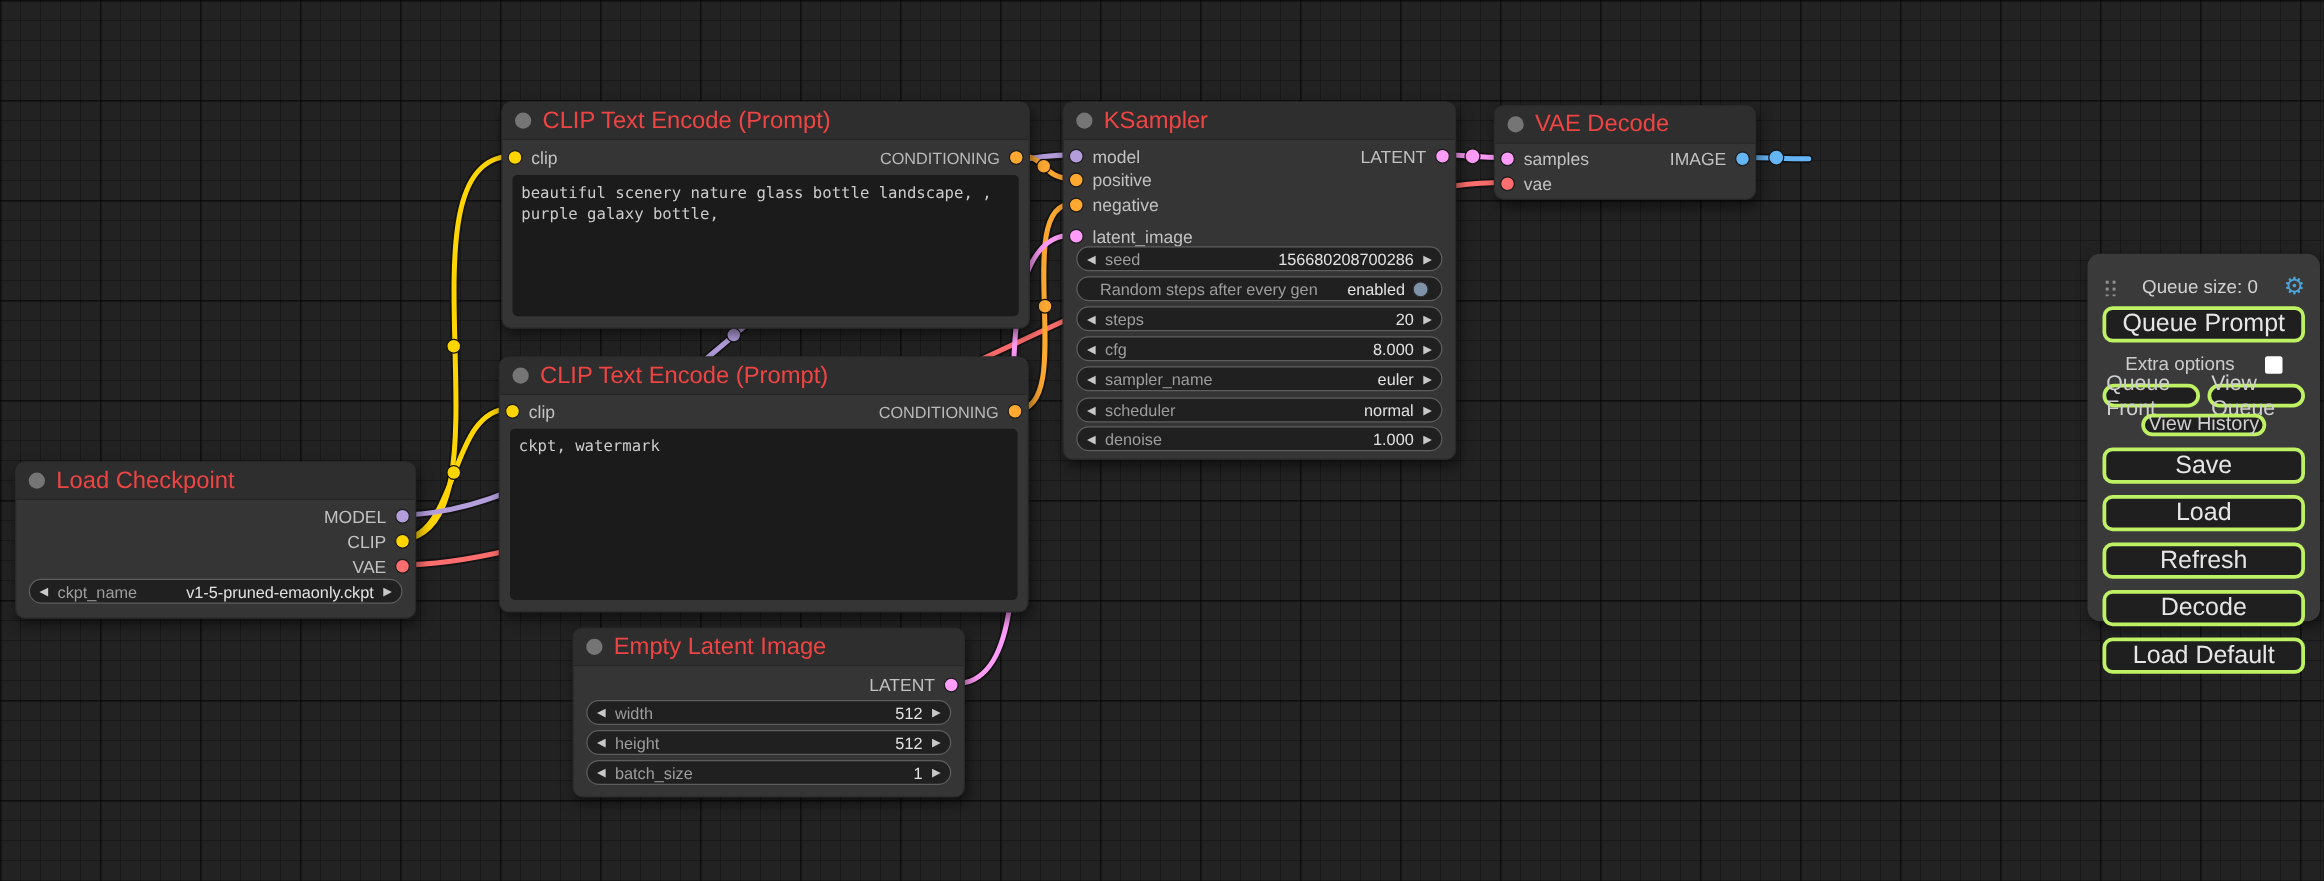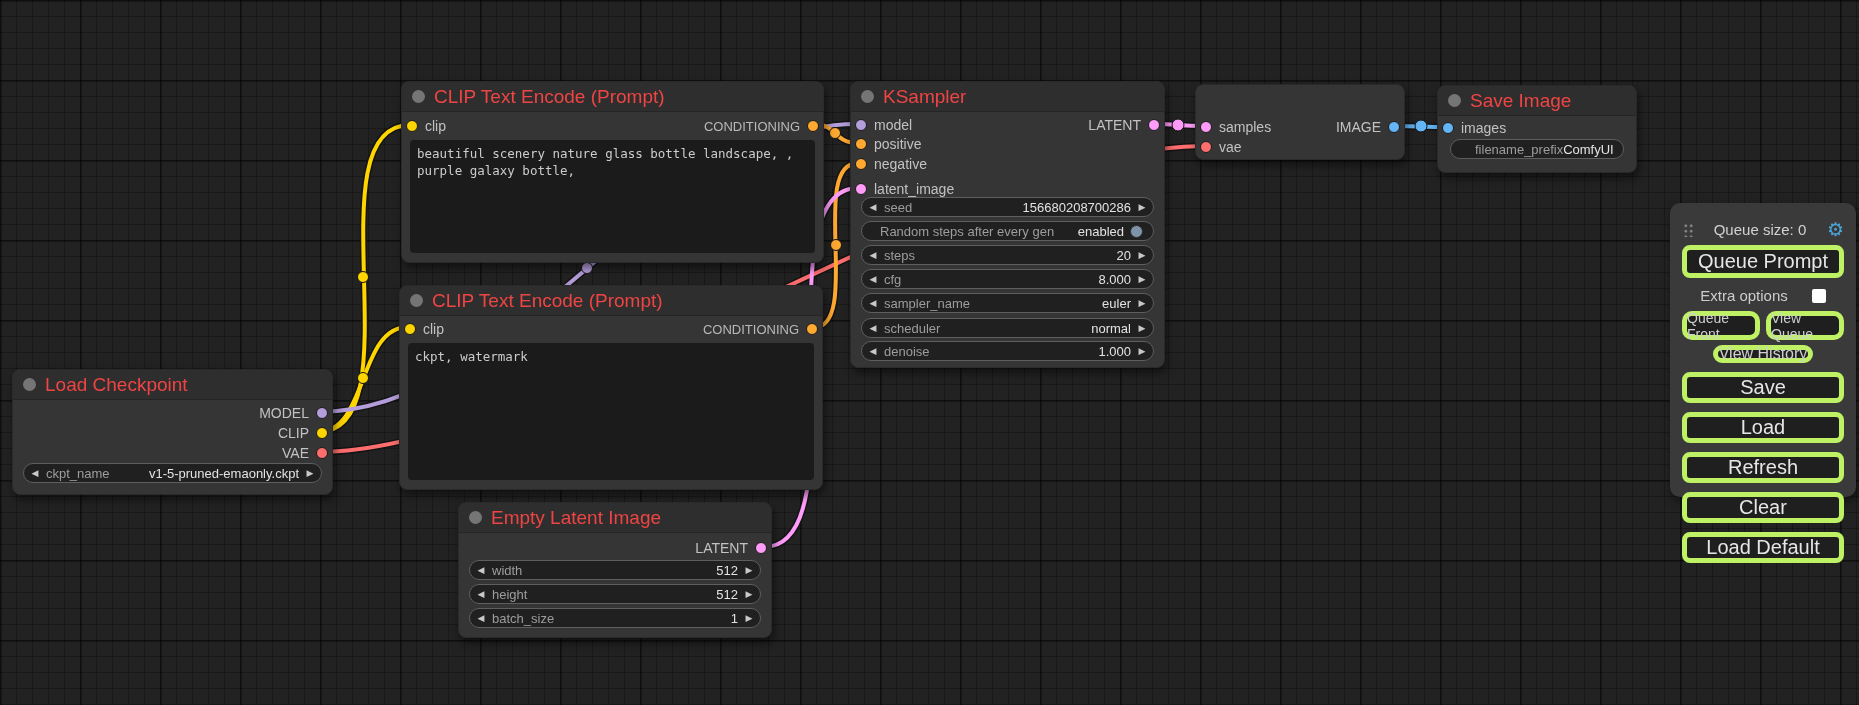--- a/index.html
+++ b/index.html
@@ -237,6 +237,10 @@
   </div>
 
   <div class="node" style="left:1195px;top:84px;width:210px;height:76px">
+    <div class="ntitle">
+      <span class="tdot"></span>
+      <span class="ttext">VAE Decode</span>
+    </div>
     <div class="slot in" style="top:33px">
       <span class="sdot" style="background: rgb(255, 156, 249);"></span>
       <span>samples</span>

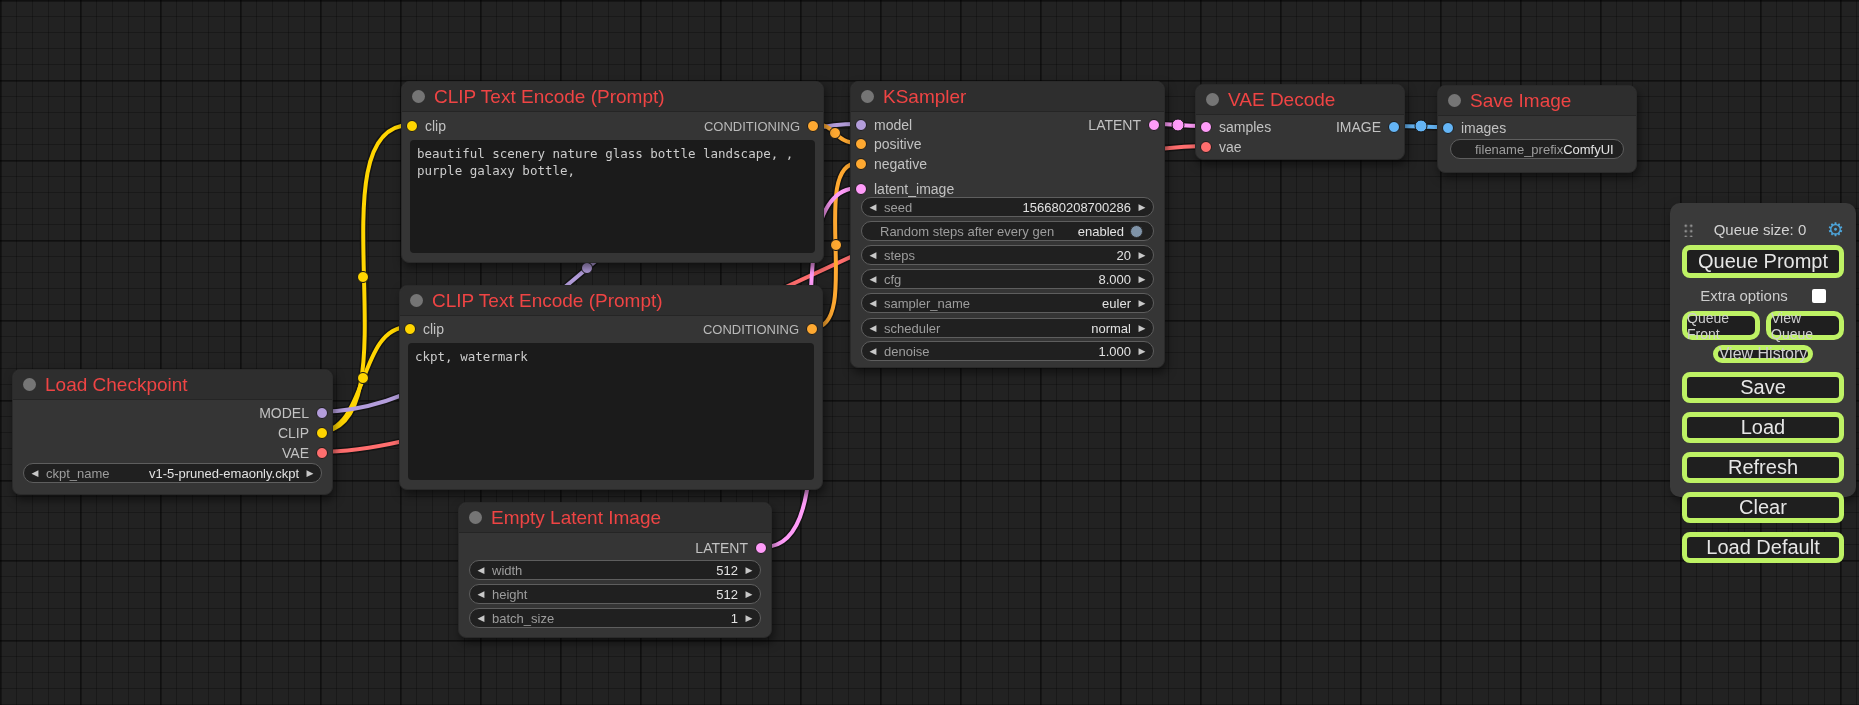--- a/index.html
+++ b/index.html
@@ -255,20 +255,6 @@
     </div>
   </div>
 
-  <div class="node" style="left:1437px;top:85px;width:200px;height:88px">
-    <div class="ntitle">
-      <span class="tdot"></span>
-      <span class="ttext">Save Image</span>
-    </div>
-    <div class="slot in" style="top:33px">
-      <span class="sdot" style="background: rgb(100, 181, 246);"></span>
-      <span>images</span>
-    </div>
-    <div class="widget noarrow" style="top:53px;left:12px;right:12px">
-      <span class="wlabel" style="margin-left:14px">filename_prefix</span>
-      <span class="wvalue" style="margin-right:14px">ComfyUI</span>
-    </div>
-  </div>
 
   <div class="node" style="left:458px;top:502px;width:314px;height:136px">
     <div class="ntitle">

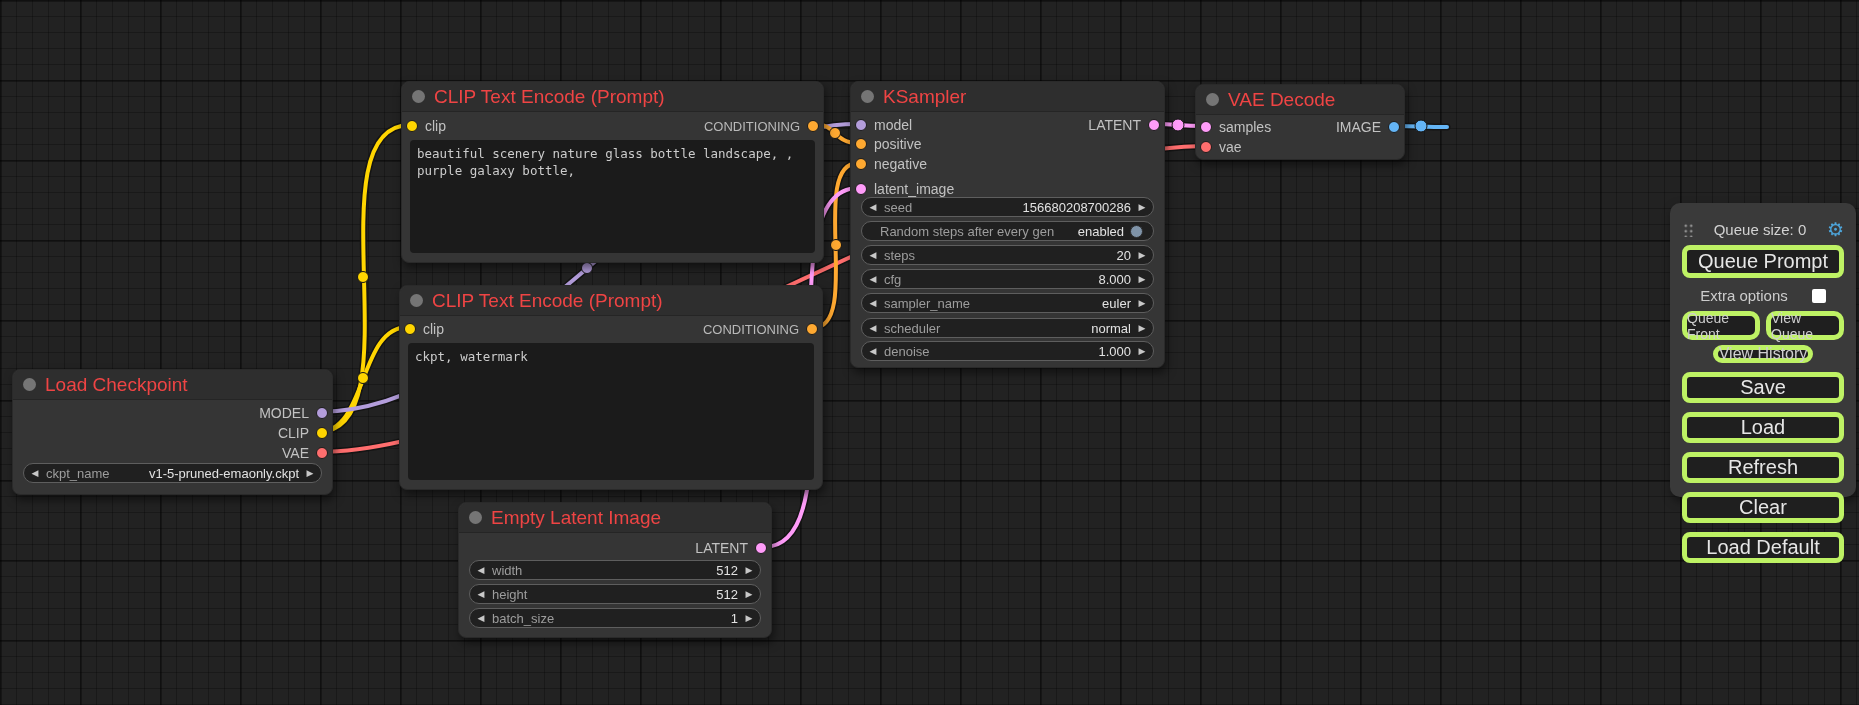--- a/index.html
+++ b/index.html
@@ -59,7 +59,7 @@
   .qsize { flex:1; text-align:center; color:#d2d2d2; font-size:15px; }
   .gear { color:#4da4d9; font-size:19px; line-height:19px; flex:0 0 auto; cursor:pointer; }
   .qbtn {
-    background:#1f1f1f; border:5px solid #bef264; color:#e6e6e6; border-radius:8px;
+    background:#1f1f1f; border:3px solid #bef264; color:#e6e6e6; border-radius:8px;
     width:100%; display:flex; align-items:center; justify-content:center; cursor:pointer;
   }
   .qbtn.big { height:31px; font-size:20px; margin-top:9px; }

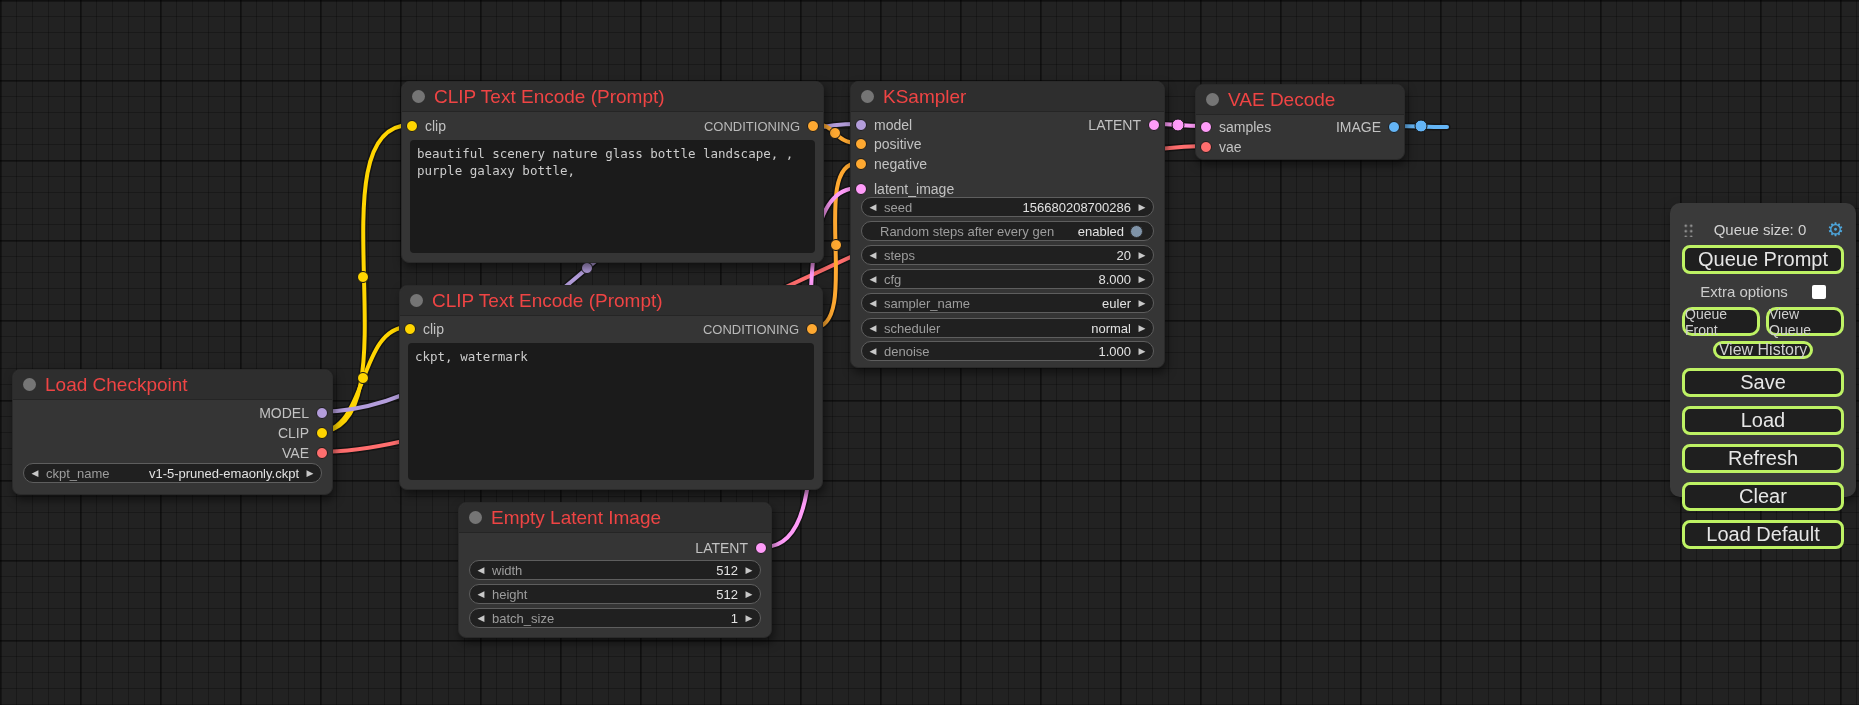--- a/index.html
+++ b/index.html
@@ -67,7 +67,7 @@
   .extra-row { display:flex; align-items:center; gap:24px; margin-top:9px; color:#cccccc; font-size:15px; }
   .checkbox { width:14px; height:14px; background:#ffffff; border-radius:2px; cursor:pointer; }
   .small-row { display:flex; gap:6px; width:100%; margin-top:7px; }
-  .qbtn.small { height:29px; font-size:14px; color:#cfcfcf; border-radius:10px; flex:1; margin:0; }
+  .qbtn.small { height:19px; font-size:17px; color:#cfcfcf; border-radius:10px; flex:1; margin:0; }
   .qbtn.history { width:100px; height:18px; font-size:16px; color:#cfcfcf; border-radius:10px; margin-top:5px; }
   .spacer { height:12px; }
 </style>

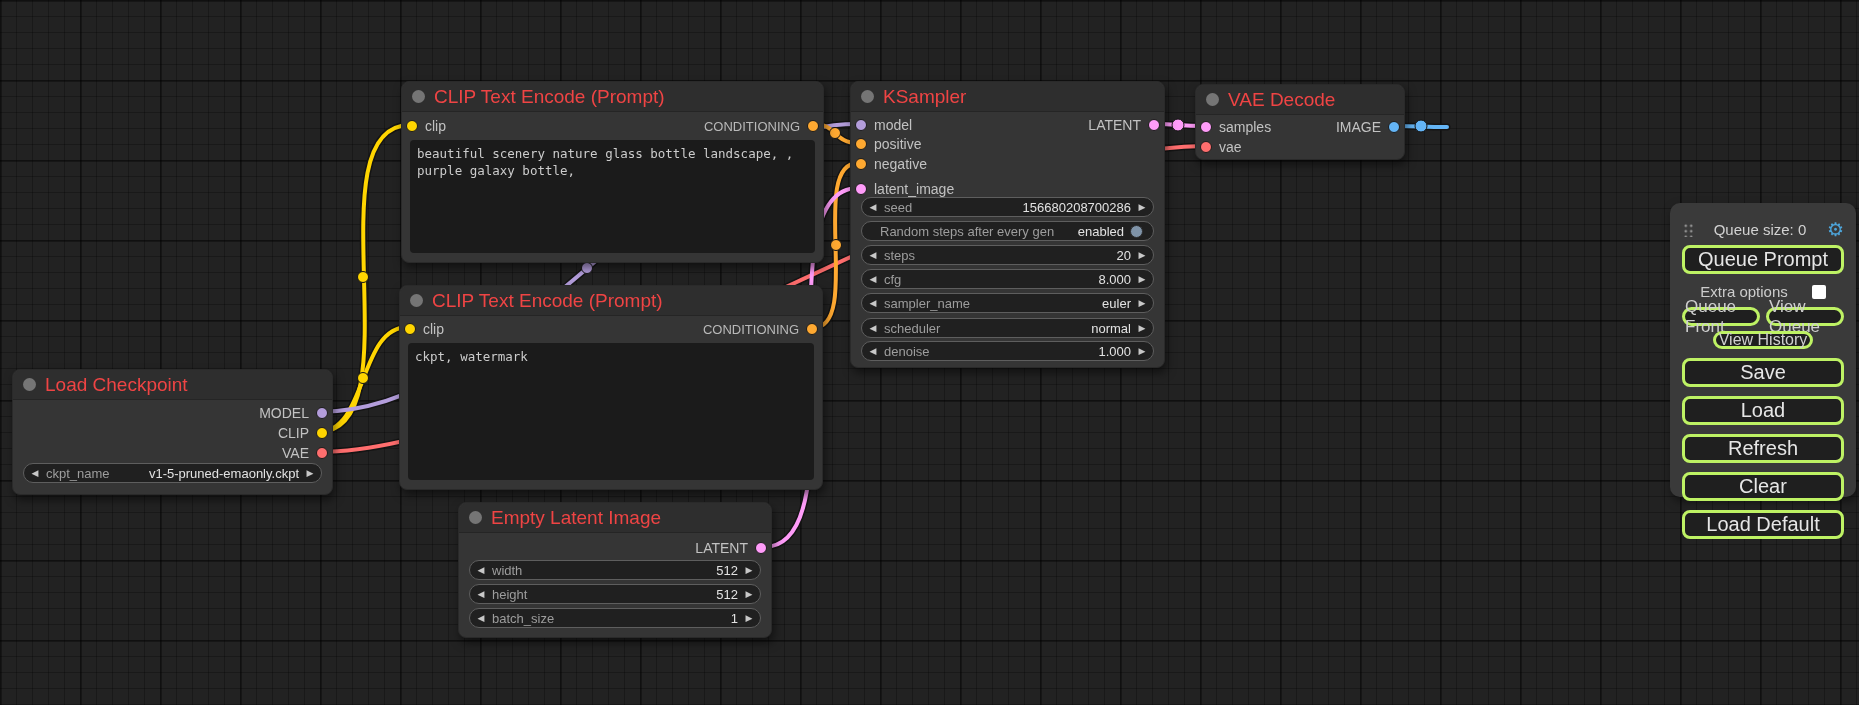--- a/index.html
+++ b/index.html
@@ -305,7 +305,7 @@
     <div class="qbtn big">Save</div>
     <div class="qbtn big">Load</div>
     <div class="qbtn big">Refresh</div>
-    <div class="qbtn big">Clear</div>
+    <div class="qbtn big">Decode</div>
     <div class="qbtn big">Load Default</div>
   </div>
 

